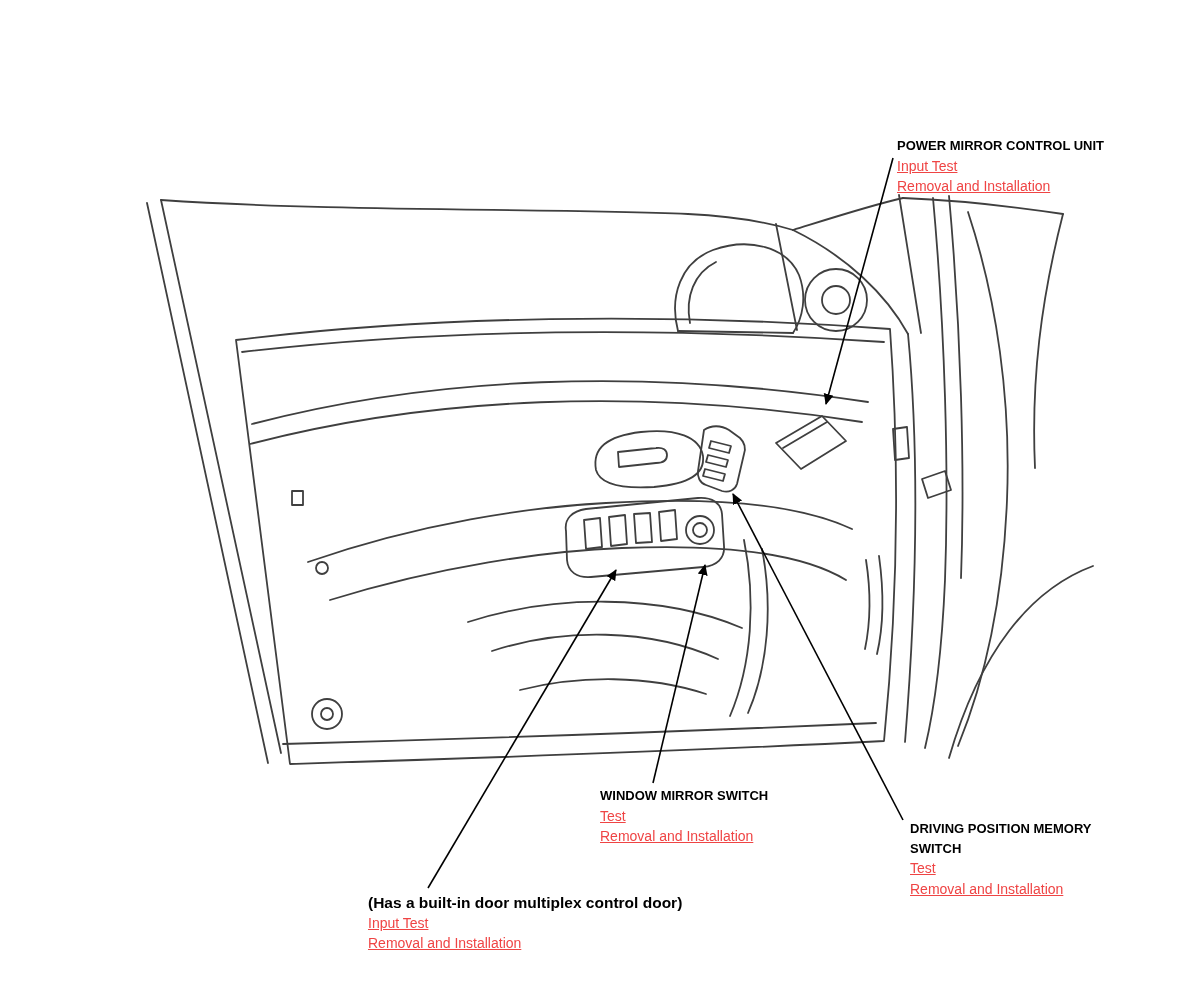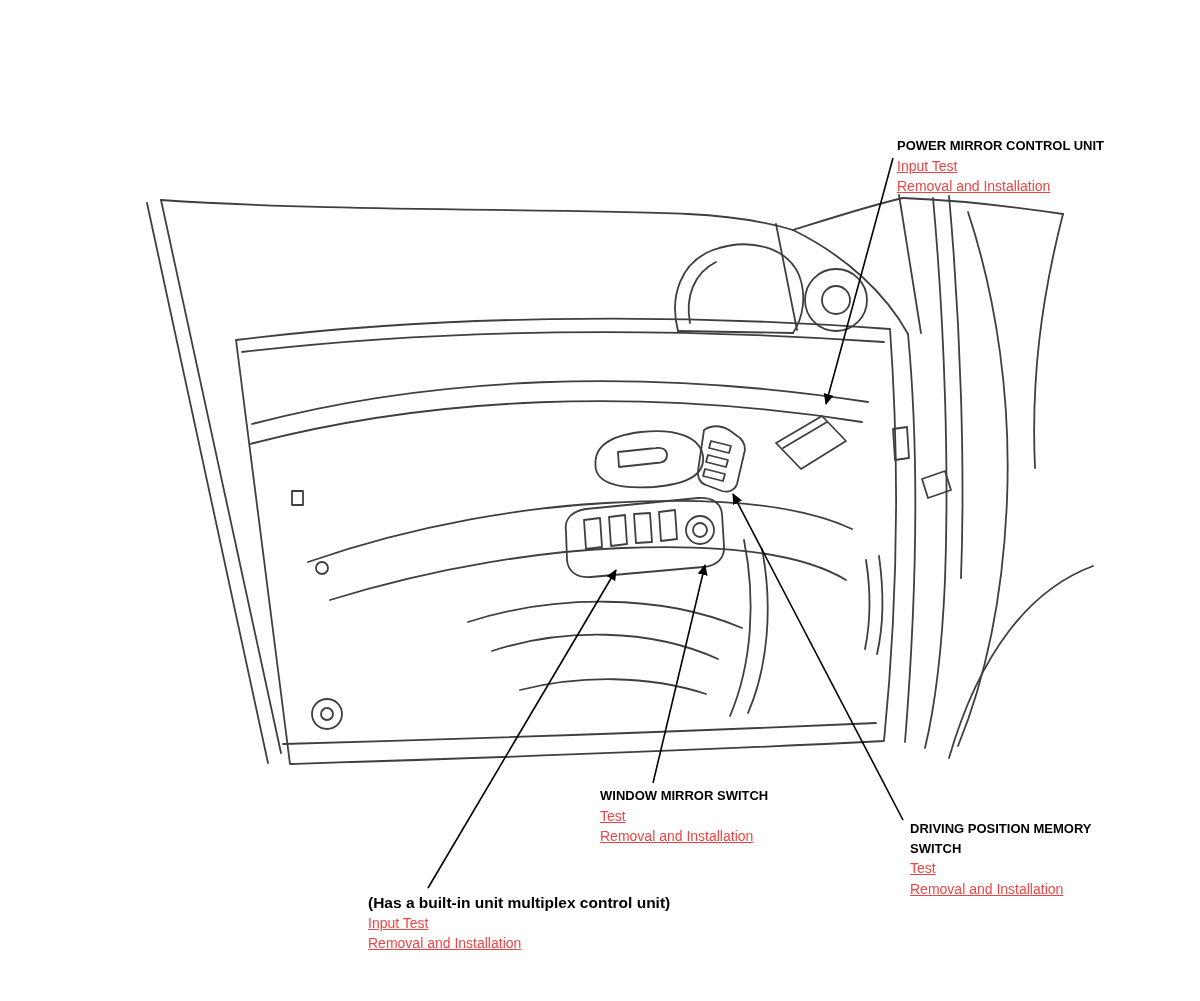--- a/index.html
+++ b/index.html
@@ -171,7 +171,7 @@
   </div>
 
   <div class="callout" style="left:368px; top:893px;">
-    <div class="co-sub">(Has a built-in unit multiplex control unit)</div>
+    <div class="co-sub">(Has a built-in door multiplex control door)</div>
     <a class="doc-link">Input Test</a>
     <a class="doc-link">Removal and Installation</a>
   </div>

